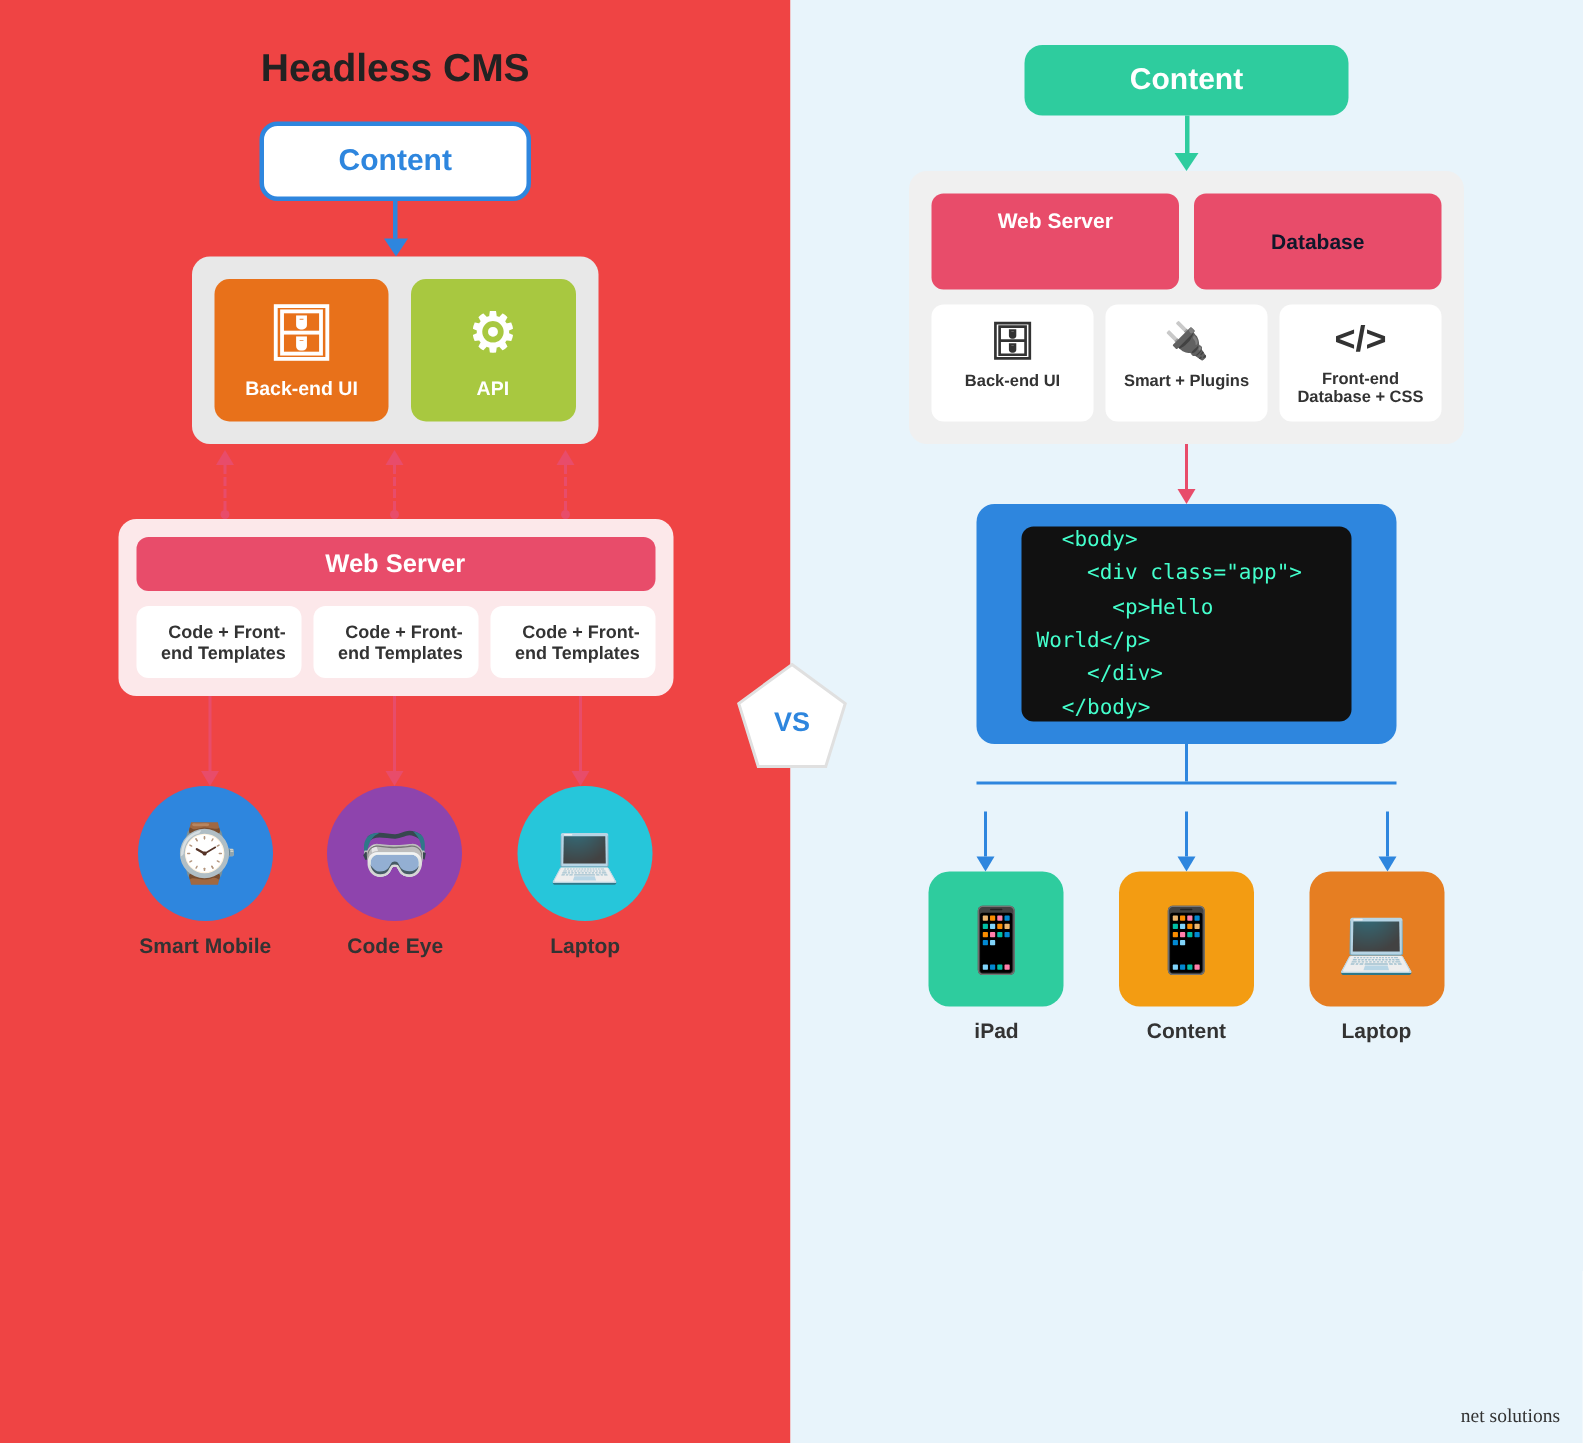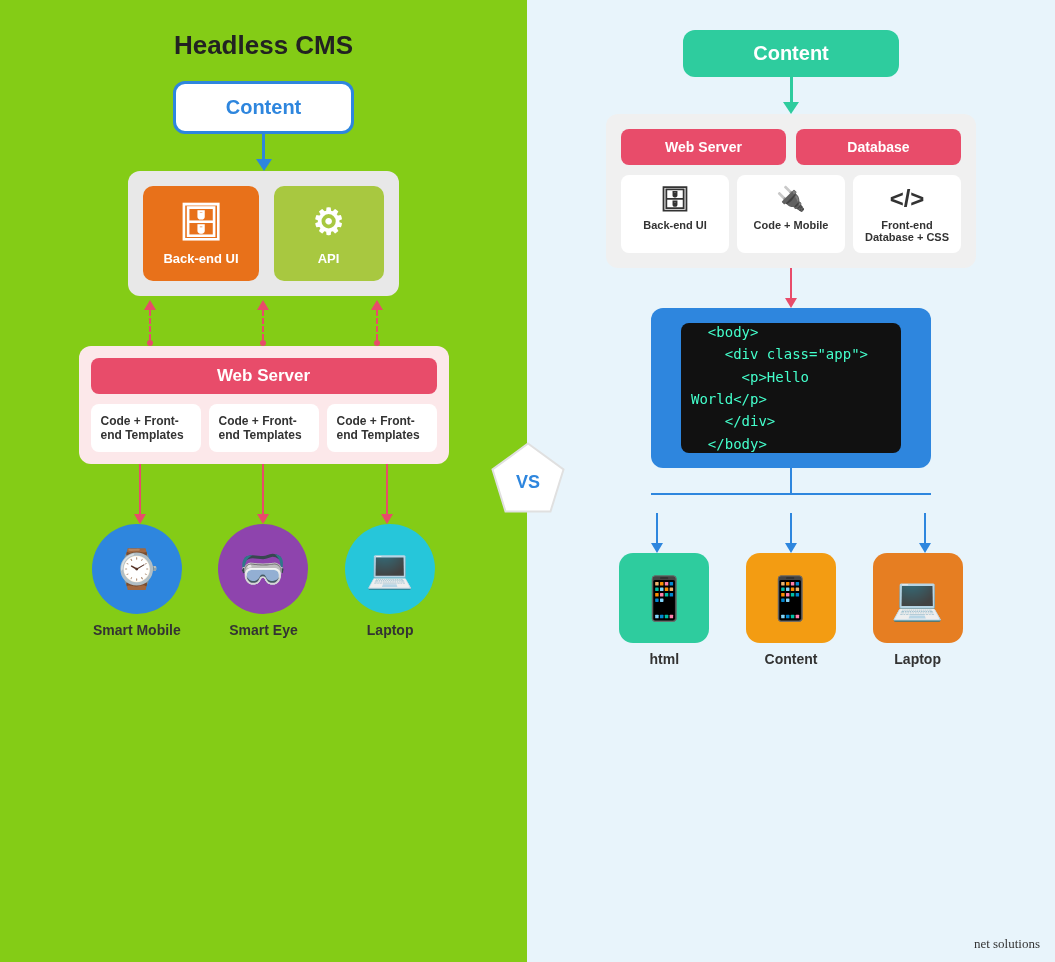--- a/index.html
+++ b/index.html
@@ -12,7 +12,7 @@
     }
     .left-panel {
       width: 527px;
-      background: #84cc16;
+      background: #ef4444;
       display: flex;
       flex-direction: column;
       align-items: center;

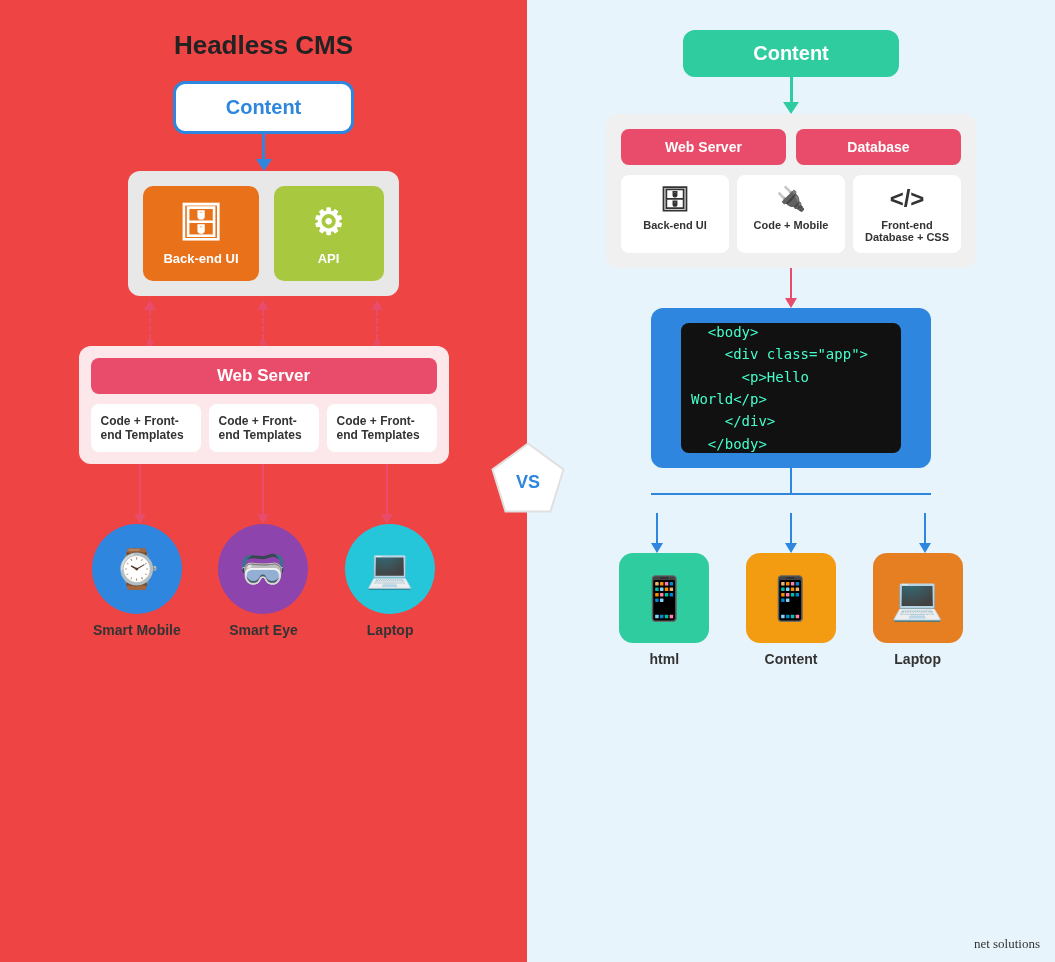--- a/index.html
+++ b/index.html
@@ -213,9 +213,9 @@
     }
     .right-db-btn {
       background: #e84c6a;
-      color: #ffffff;
+      color: #0f172a;
       border-radius: 8px;
-      padding: 10px 20px;
+      padding: 24px 20px;
       font-weight: bold;
       font-size: 14px;
       text-align: center;

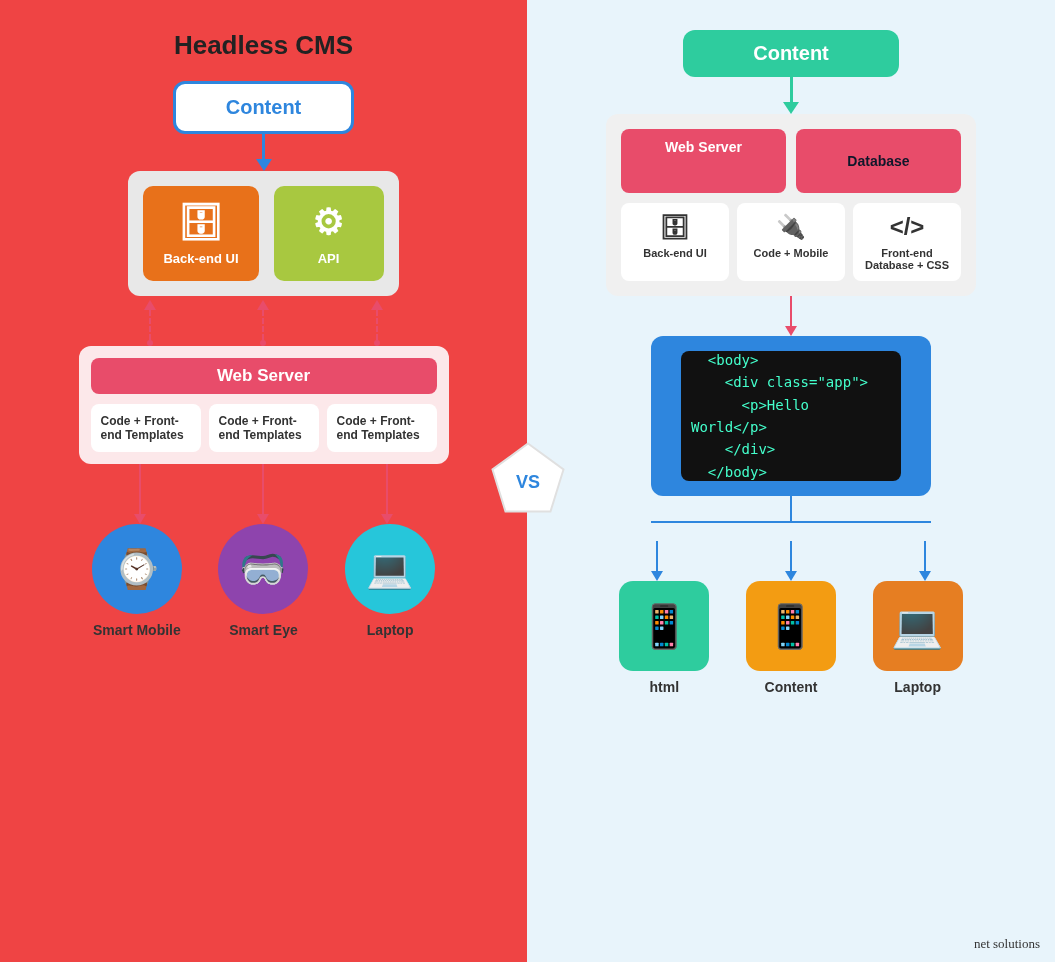--- a/index.html
+++ b/index.html
@@ -451,7 +451,7 @@
       </div>
       <div class="right-item">
         <div style="font-size:24px;margin-bottom:6px;">🔌</div>
-        <span>Code + Mobile</span>
+        <span>Smart + Plugins</span>
       </div>
       <div class="right-item">
         <div style="font-size:24px;margin-bottom:6px;">&lt;/&gt;</div>

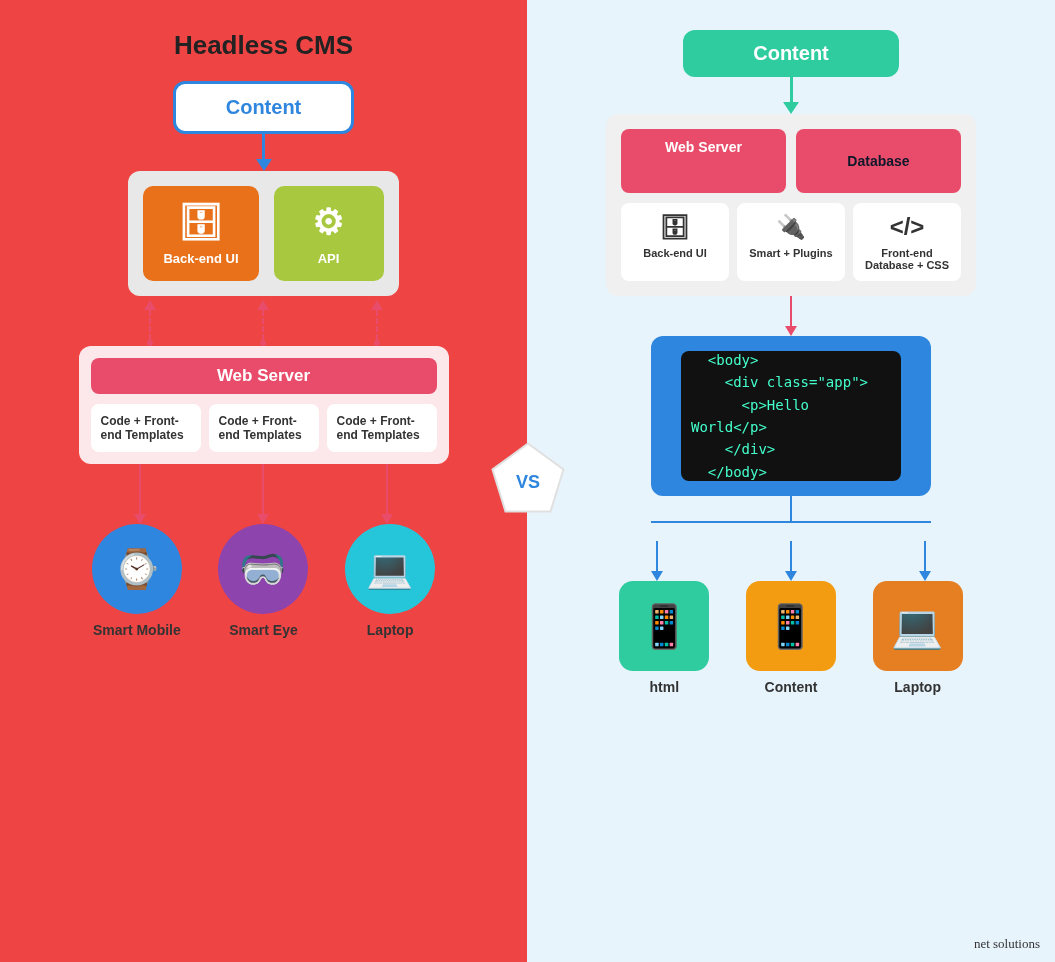--- a/index.html
+++ b/index.html
@@ -134,7 +134,7 @@
       padding: 10px;
       font-size: 12px;
       font-weight: bold;
-      text-align: left;
+      text-align: right;
       flex: 1;
       color: #333;
     }

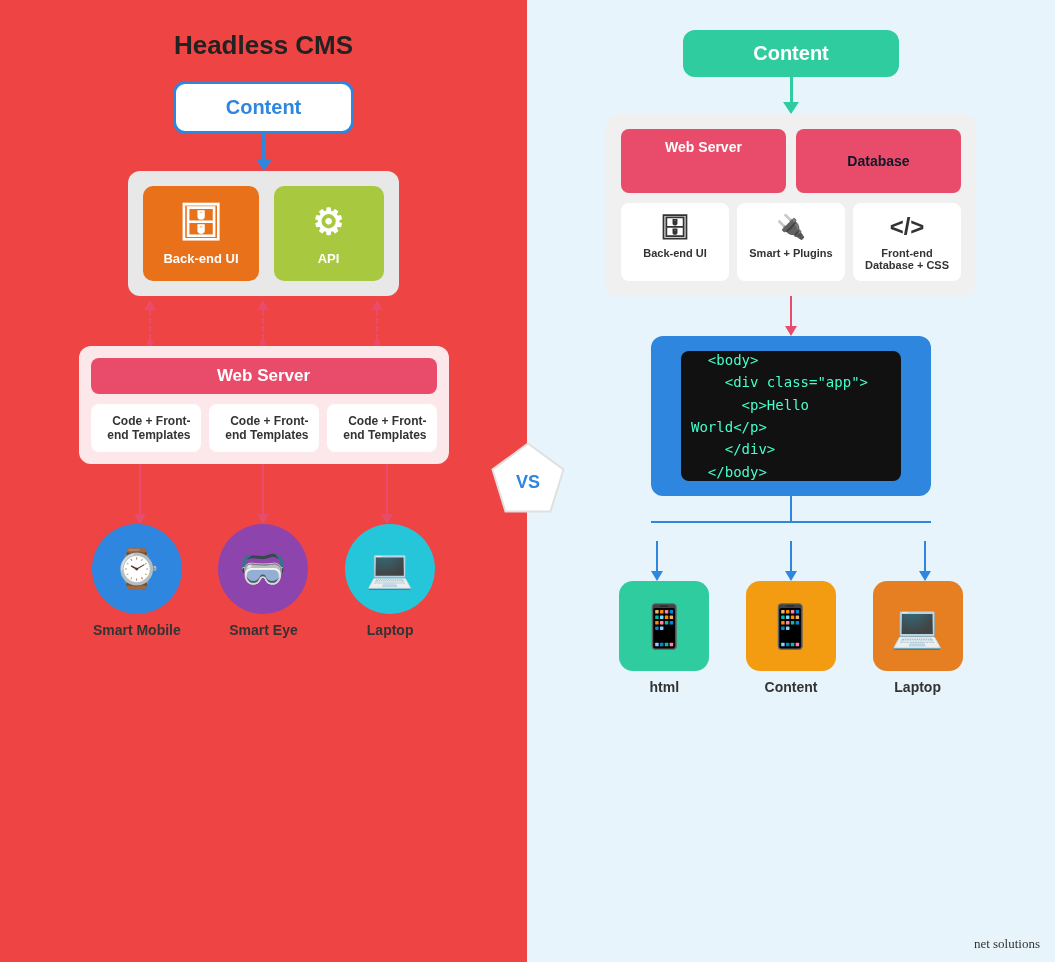--- a/index.html
+++ b/index.html
@@ -410,7 +410,7 @@
       <div class="device-circle" style="background:#8e44ad;">
         <span style="font-size:38px;">🥽</span>
       </div>
-      <span class="device-label">Smart Eye</span>
+      <span class="device-label">Code Eye</span>
     </div>
     <div class="device-item">
       <div class="device-circle" style="background:#26c6da;">

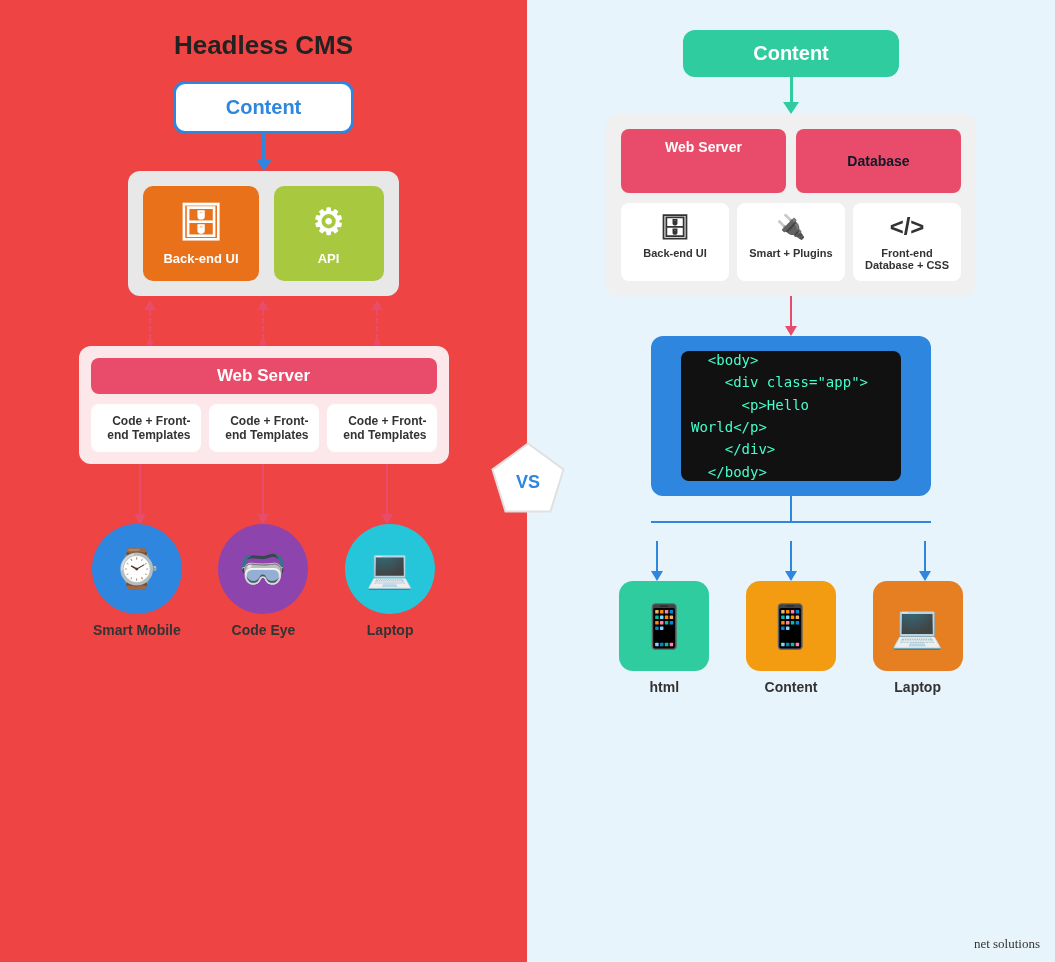--- a/index.html
+++ b/index.html
@@ -505,7 +505,7 @@
       <div class="right-device-box" style="background:#2ecc9e;">
         <span style="font-size:42px;color:white;">📱</span>
       </div>
-      <span class="device-label">html</span>
+      <span class="device-label">iPad</span>
     </div>
     <div class="right-device-item">
       <div class="right-device-box" style="background:#f39c12;">

